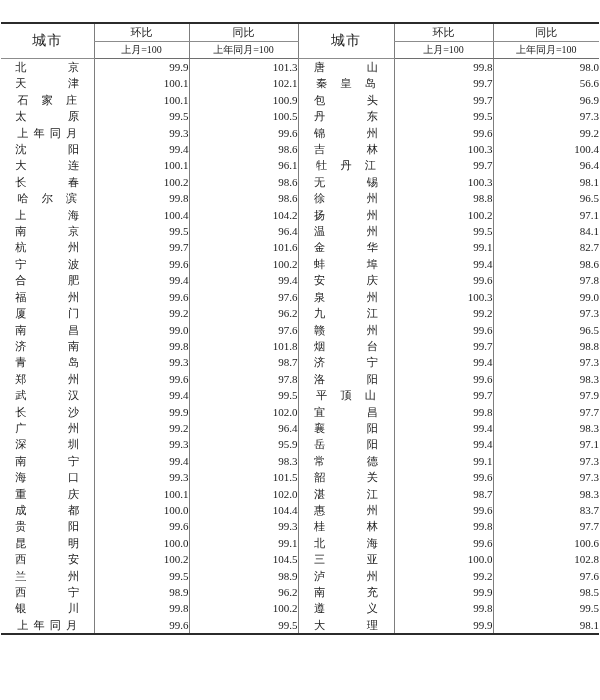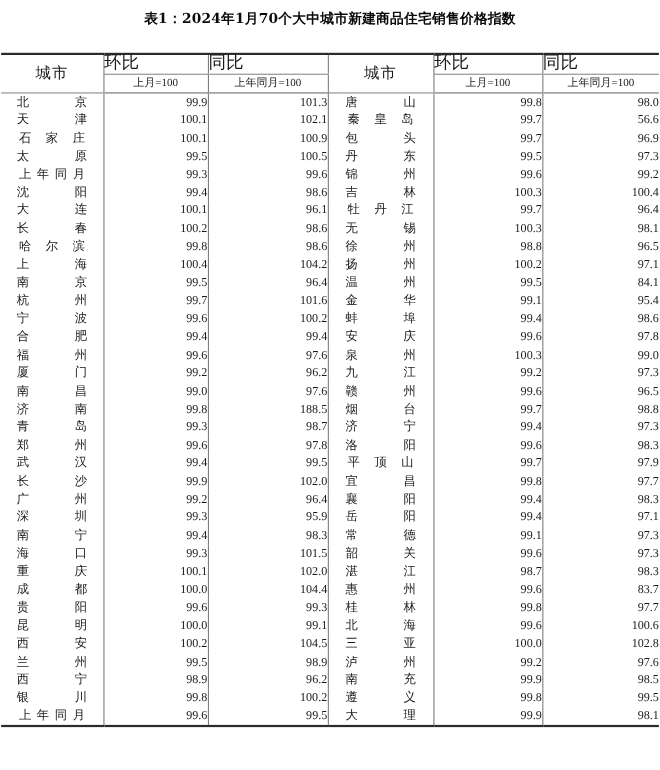--- a/index.html
+++ b/index.html
@@ -90,7 +90,6 @@
 
 <div class="page">
 
-  <div class="title">表1：2024年1月70个大中城市新建商品住宅销售价格指数</div>
 
   <table class="idx">
     <colgroup>

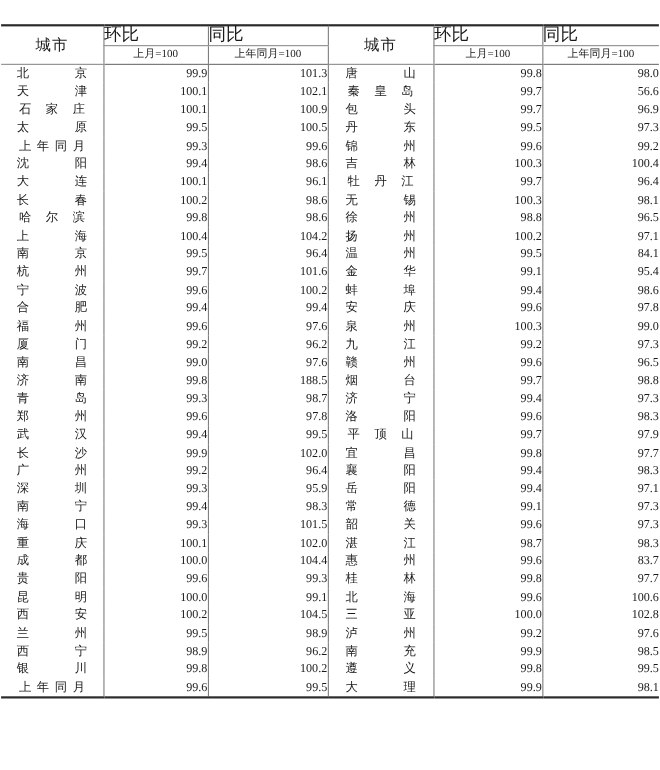--- a/index.html
+++ b/index.html
@@ -52,10 +52,10 @@
     letter-spacing:1px;
   }
   .h-grp{
-    font-size:16px;
+    font-size:11px;
+    text-align:center;
     height:17px;
     line-height:17px;
-    font-family:Liberation Mono, monospace;
   }
   .h-sub{
     font-size:10px;

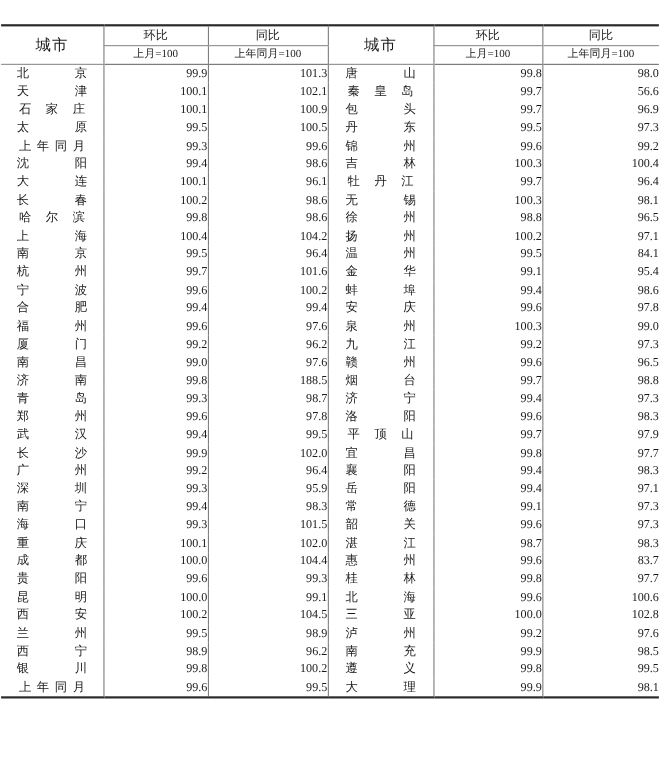--- a/index.html
+++ b/index.html
@@ -211,7 +211,7 @@
           <td class="num vl">101.6</td>
           <td class="city vl"><span class="n2">金华</span></td>
           <td class="num vl">99.1</td>
-          <td class="num vl">95.4</td>
+          <td class="num vl">82.7</td>
         </tr>
         <tr class="drow">
           <td class="city"><span class="n2">宁波</span></td>

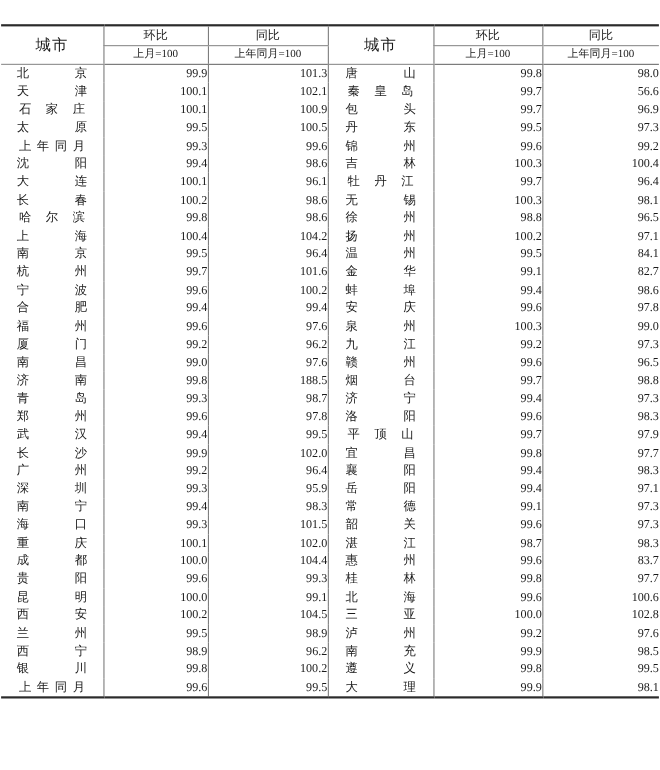--- a/index.html
+++ b/index.html
@@ -256,7 +256,7 @@
         <tr class="drow">
           <td class="city"><span class="n2">济南</span></td>
           <td class="num vl">99.8</td>
-          <td class="num vl">188.5</td>
+          <td class="num vl">101.8</td>
           <td class="city vl"><span class="n2">烟台</span></td>
           <td class="num vl">99.7</td>
           <td class="num vl">98.8</td>

